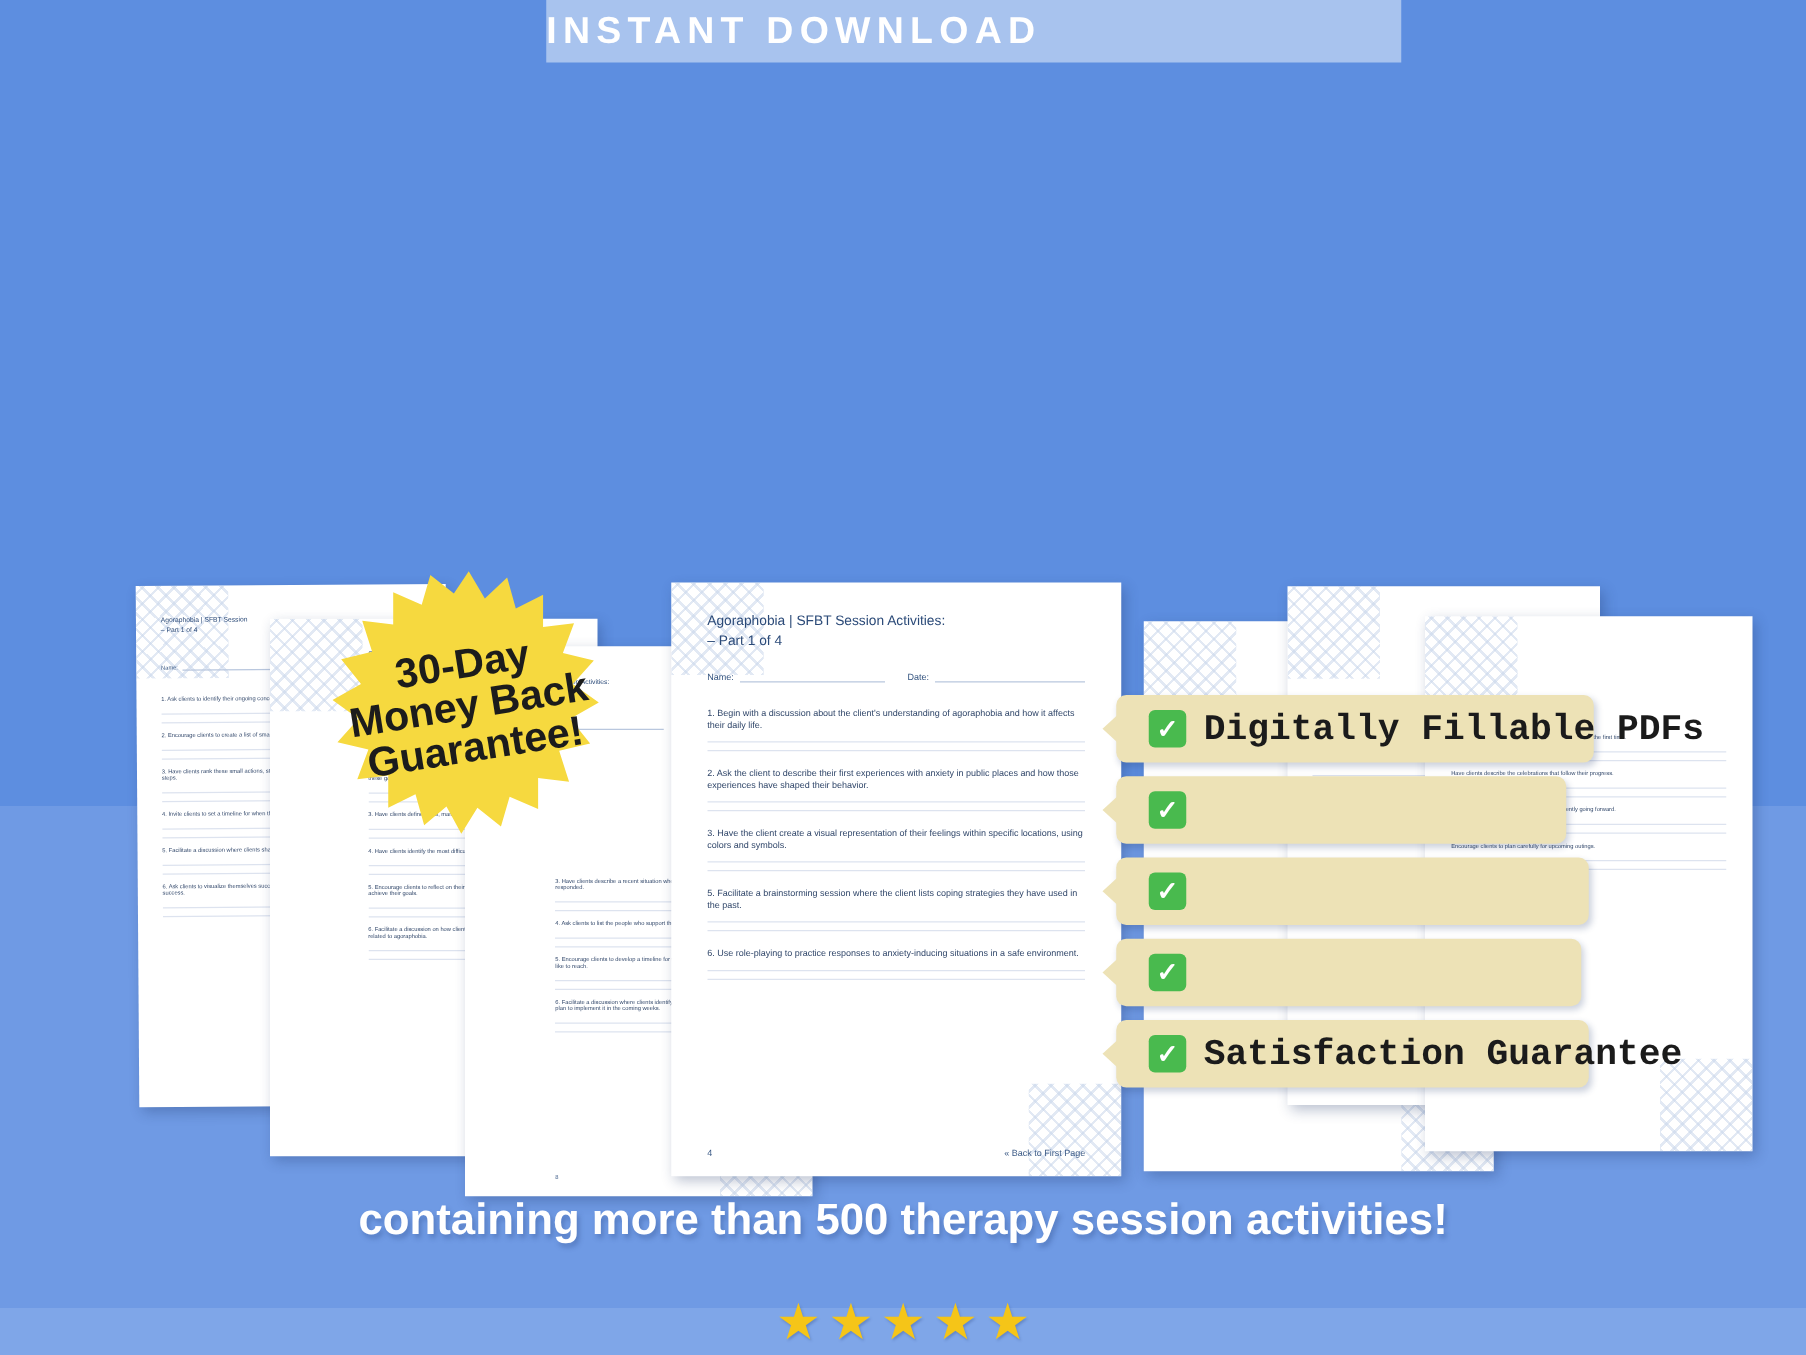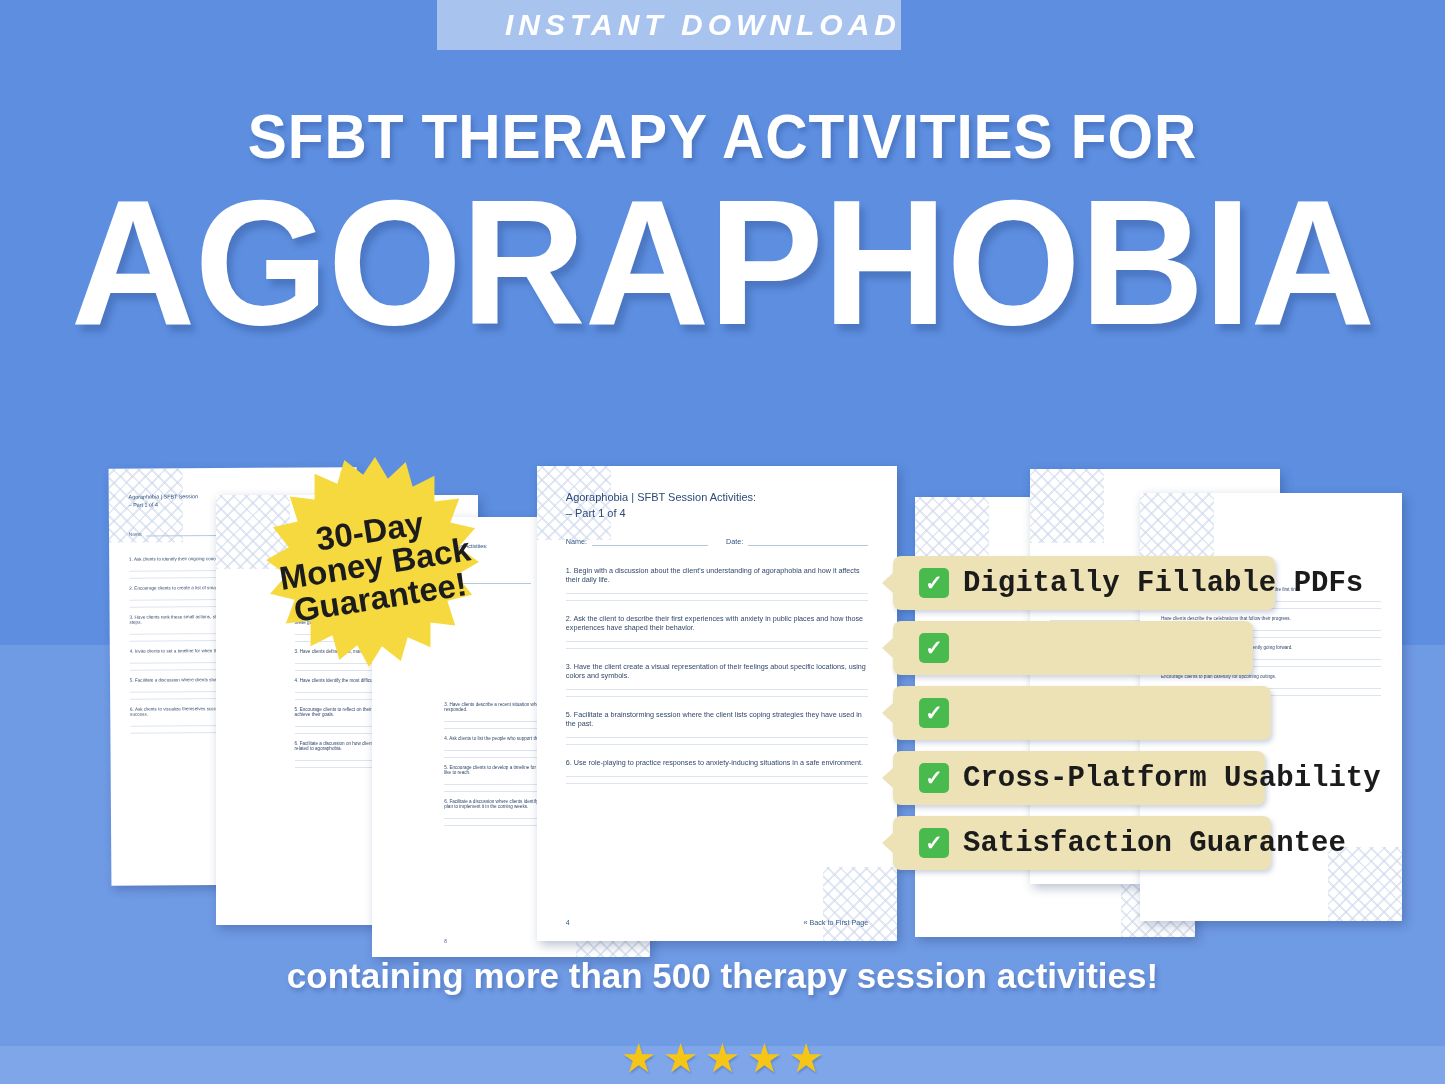--- a/index.html
+++ b/index.html
@@ -18,9 +18,9 @@
 
   
   .instant-banner {
-    position: absolute; left: 437px; top: 0; width: 464px; height: 50px;
+    position: absolute; left: 437px; top: 0; width: 684px; height: 50px;
     background: #a8c3ee;
-    display: flex; align-items: center; justify-content: flex-end; font-style: italic;
+    display: flex; align-items: center; justify-content: flex-start;
   }
   .instant-banner span {
     font-family: "Liberation Sans", sans-serif;

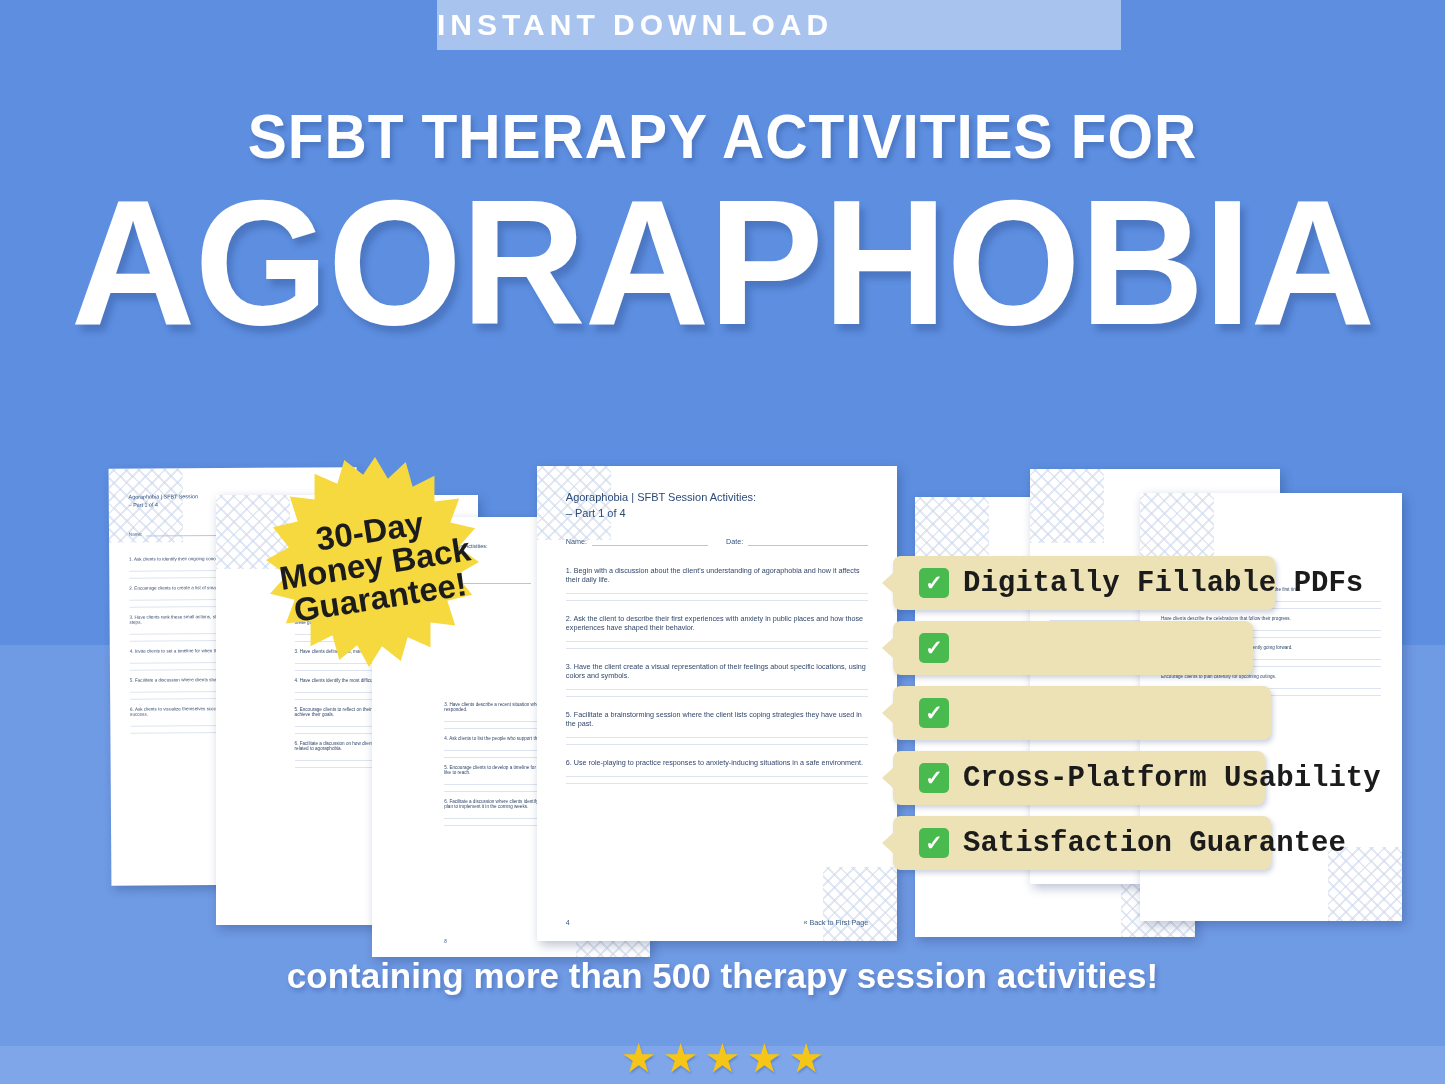--- a/index.html
+++ b/index.html
@@ -191,10 +191,6 @@
     <span>INSTANT DOWNLOAD</span>
   </div>
 
-  <div class="title-wrap">
-    <div class="title-small">SFBT THERAPY ACTIVITIES FOR</div>
-    <div class="title-big">AGORAPHOBIA</div>
-  </div>
 
   <div class="docs">
 

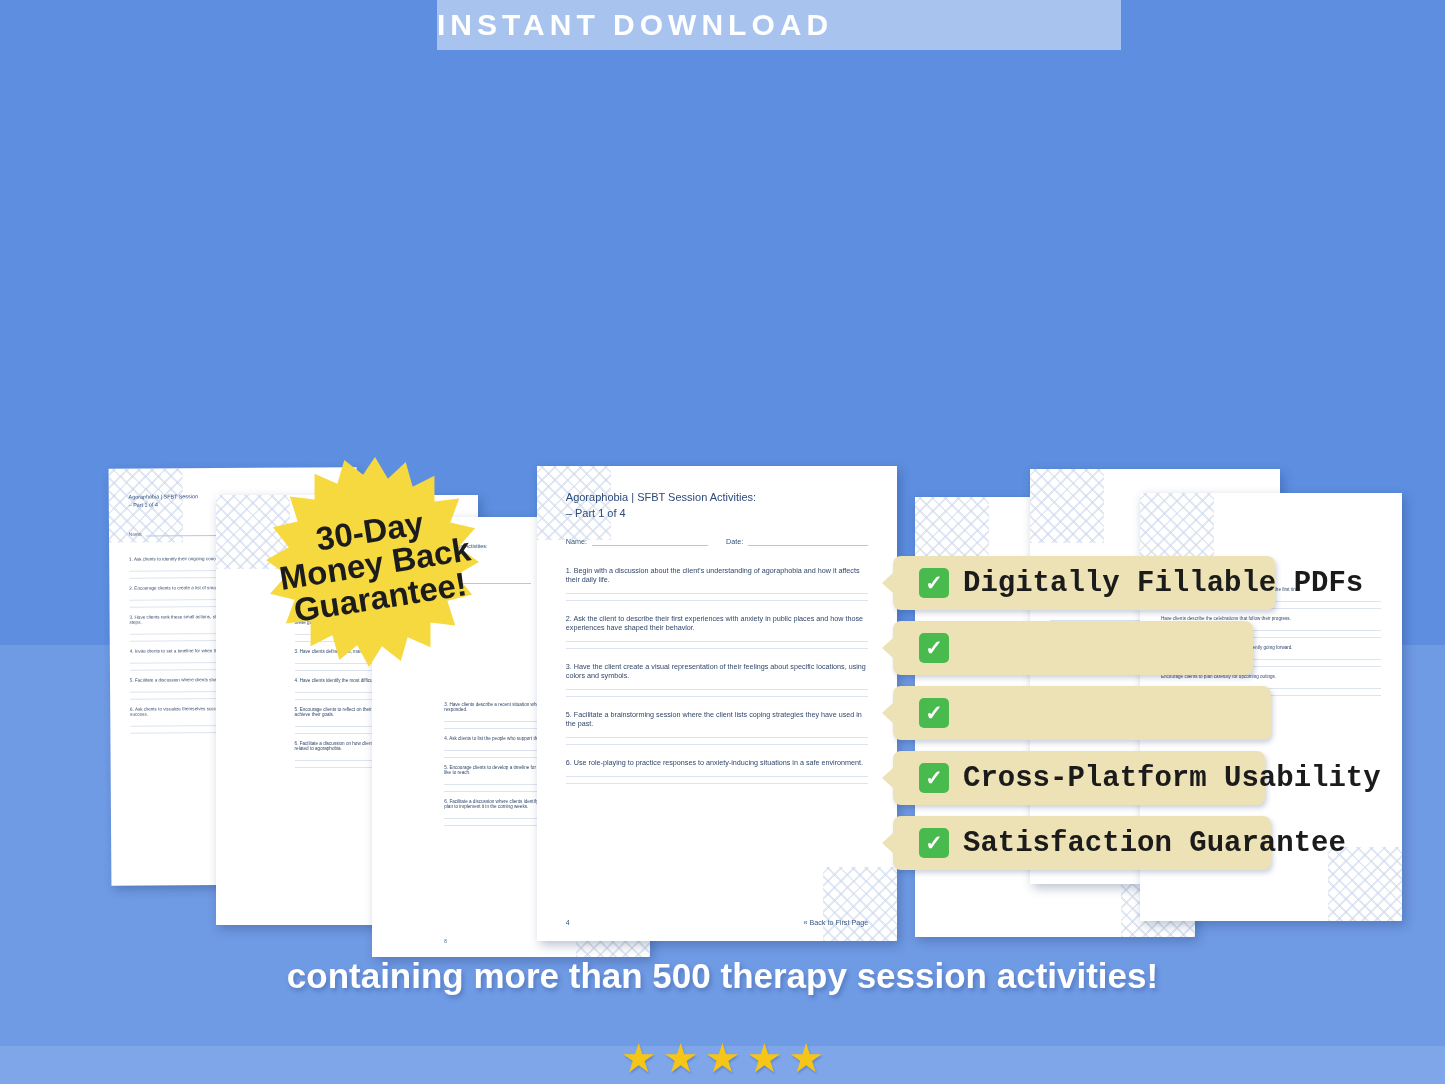--- a/index.html
+++ b/index.html
@@ -504,7 +504,7 @@
             </div>
           </div>
         <div class="item" style="margin-bottom:13px">
-            <div class="t">3. <span>Have the client create a visual representation of their feelings about specific locations, using colors and symbols.</span></div>
+            <div class="t">3. <span>Have the client create a visual representation of their feelings within specific locations, using colors and symbols.</span></div>
             <div class="lines">
               <i></i>
               <i></i>

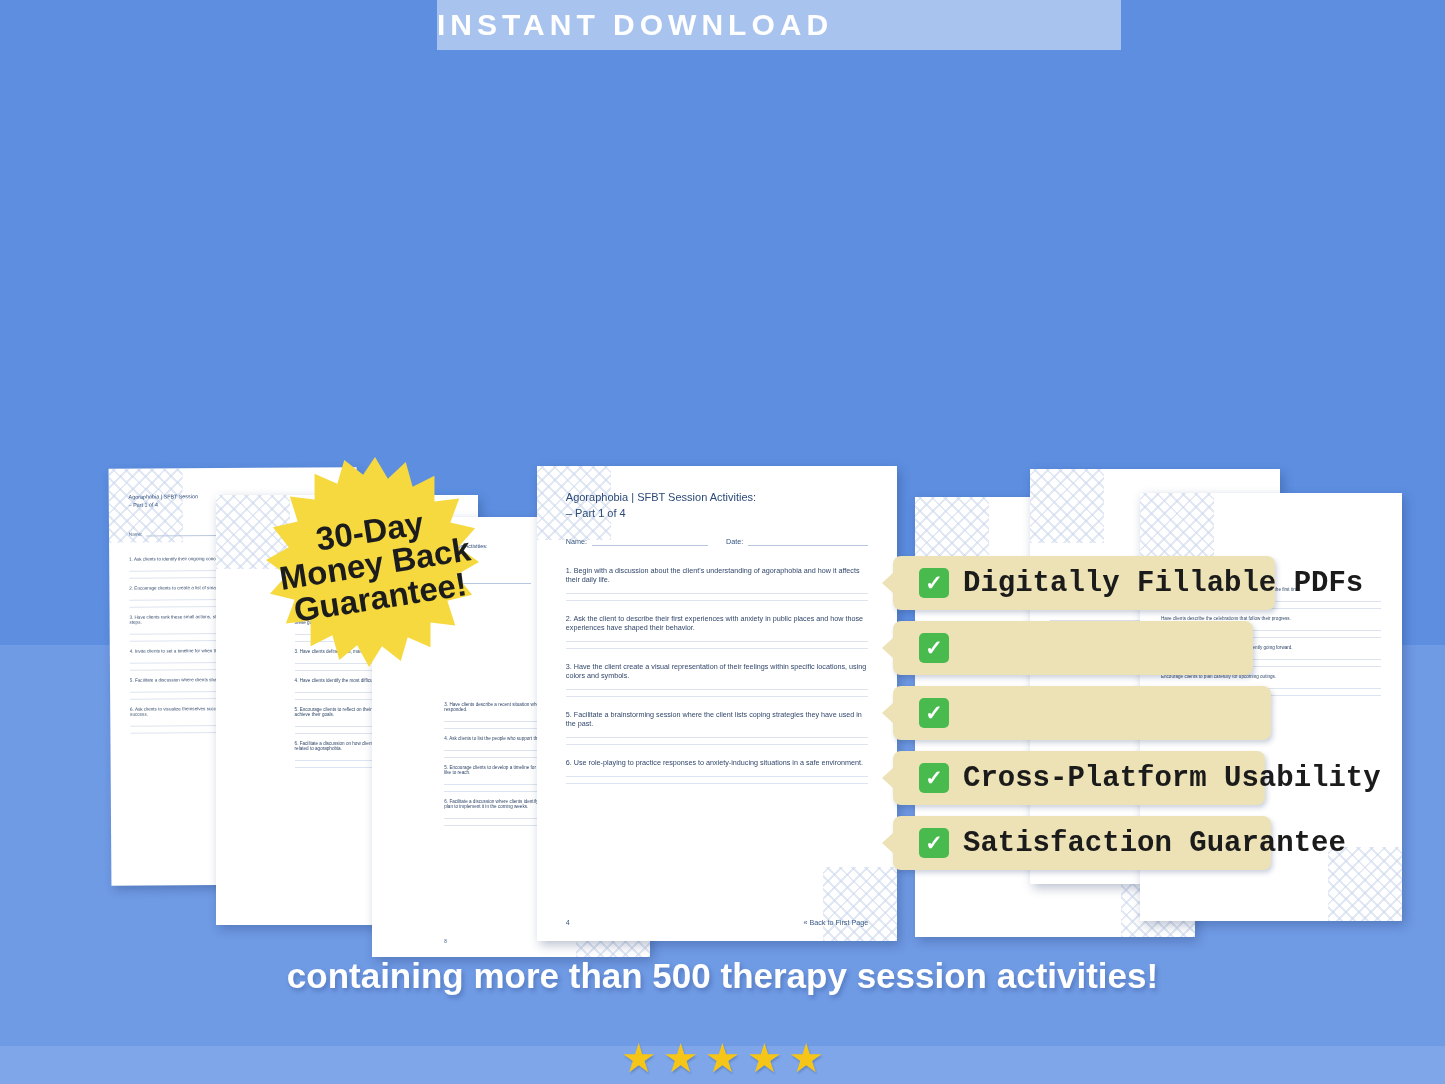--- a/index.html
+++ b/index.html
@@ -556,7 +556,6 @@
     </div>
     <div class="feature" id="feature-3">
       <div class="chk">✓</div>
-      <div class="flabel">Cross-Platform Usability</div>
     </div>
     <div class="feature" id="feature-4">
       <div class="chk">✓</div>

